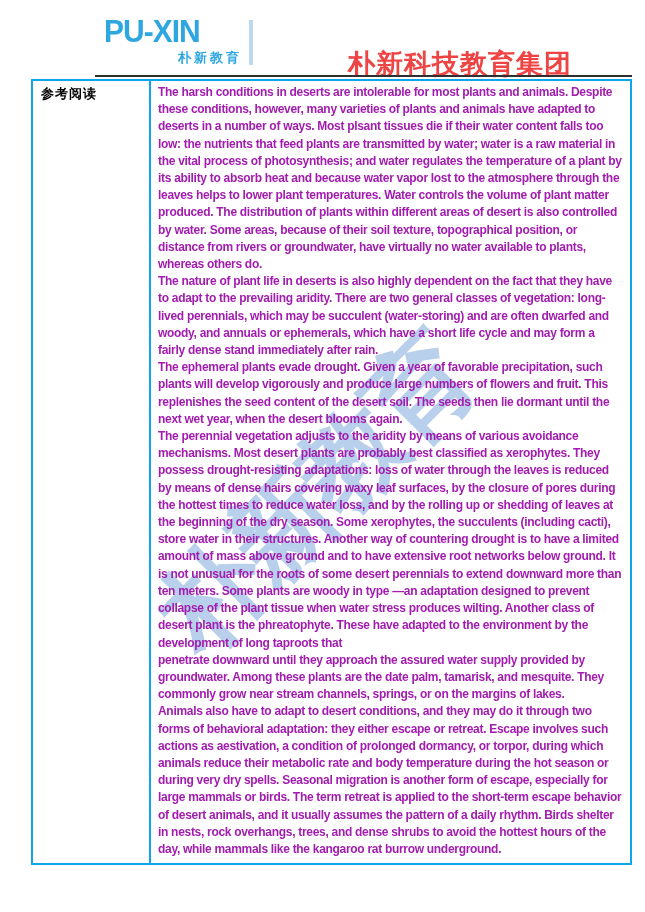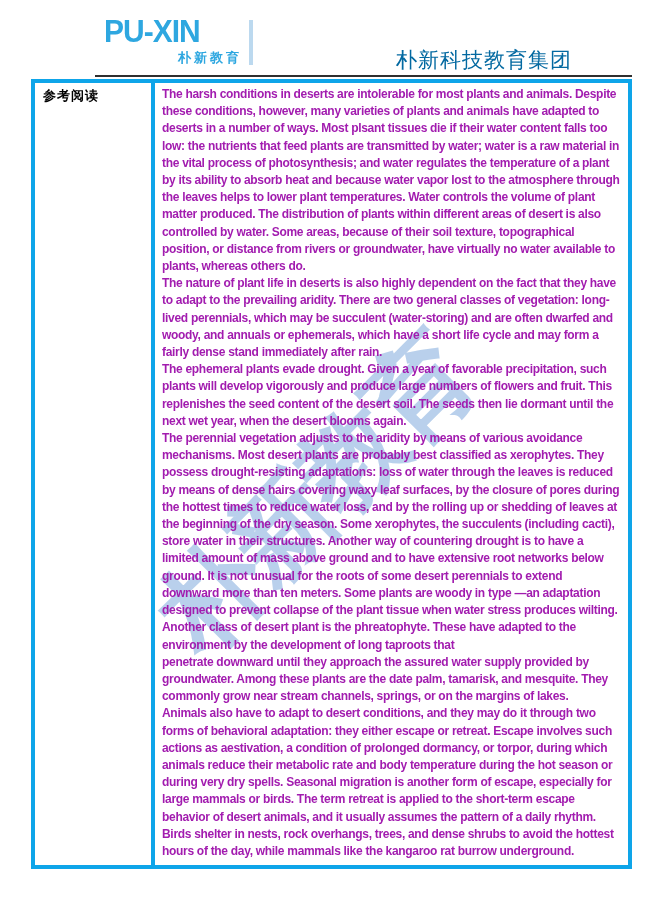--- a/index.html
+++ b/index.html
@@ -65,9 +65,9 @@
     position: absolute;
     right: 15px;
     top: 46px;
-    font-size: 21px;
-    font-weight: normal;
-    color: #0369a1;
+    font-size: 27px;
+    font-weight: bold;
+    color: #ef4444;
     letter-spacing: 1px;
     white-space: nowrap;
   }

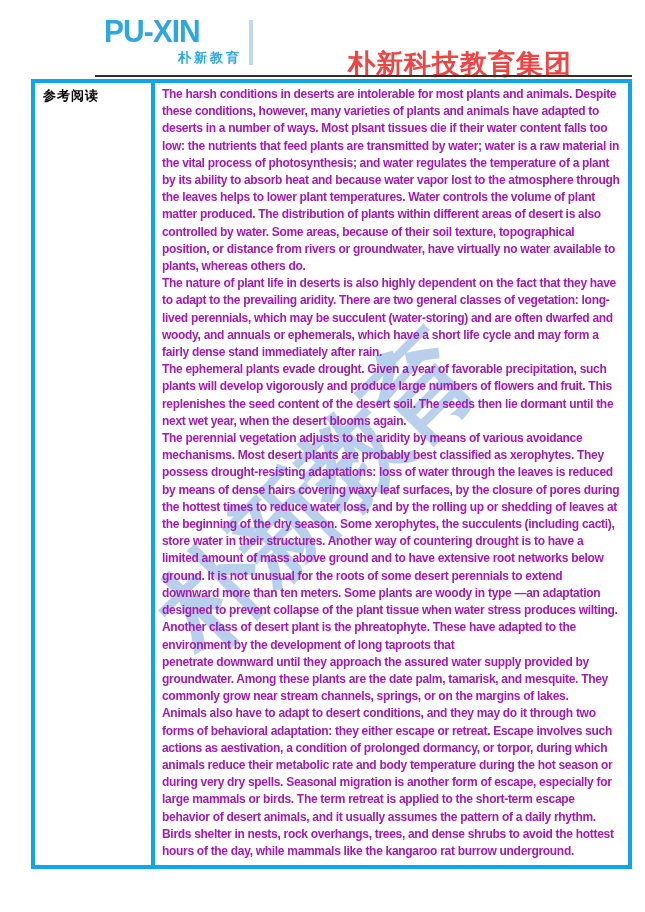--- a/index.html
+++ b/index.html
@@ -91,7 +91,7 @@
     z-index: 1;
   }
   .doc-table td {
-    border: 4px solid #0ea5e9;
+    border: 2px solid #0ea5e9;
     vertical-align: top;
     background: transparent;
   }

